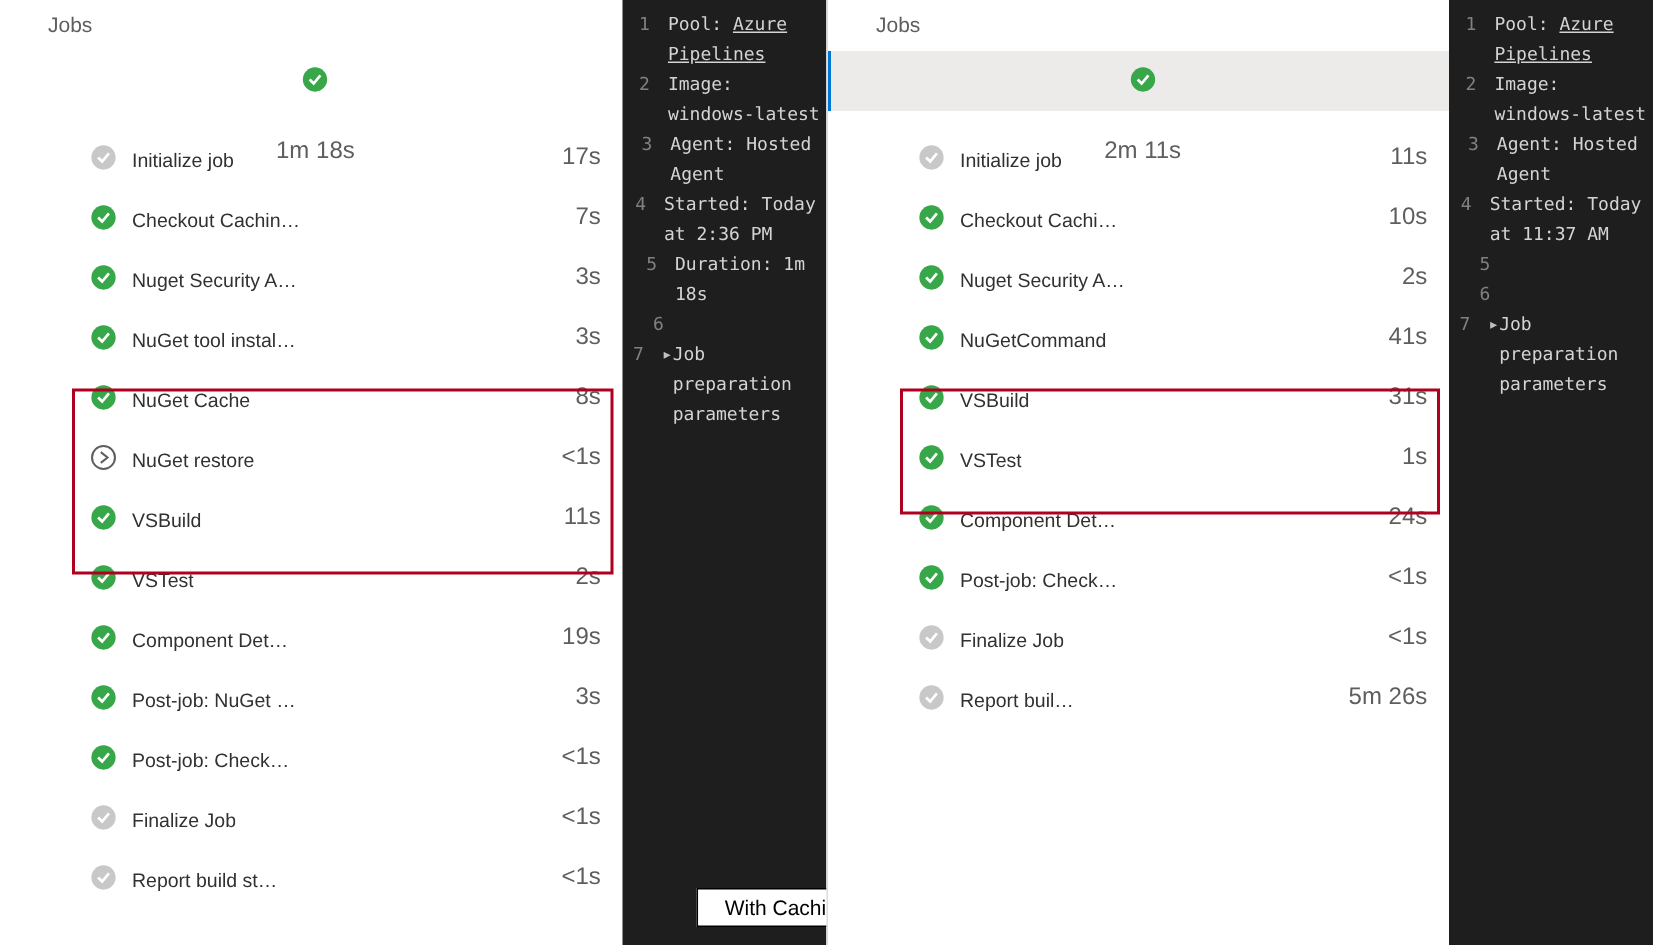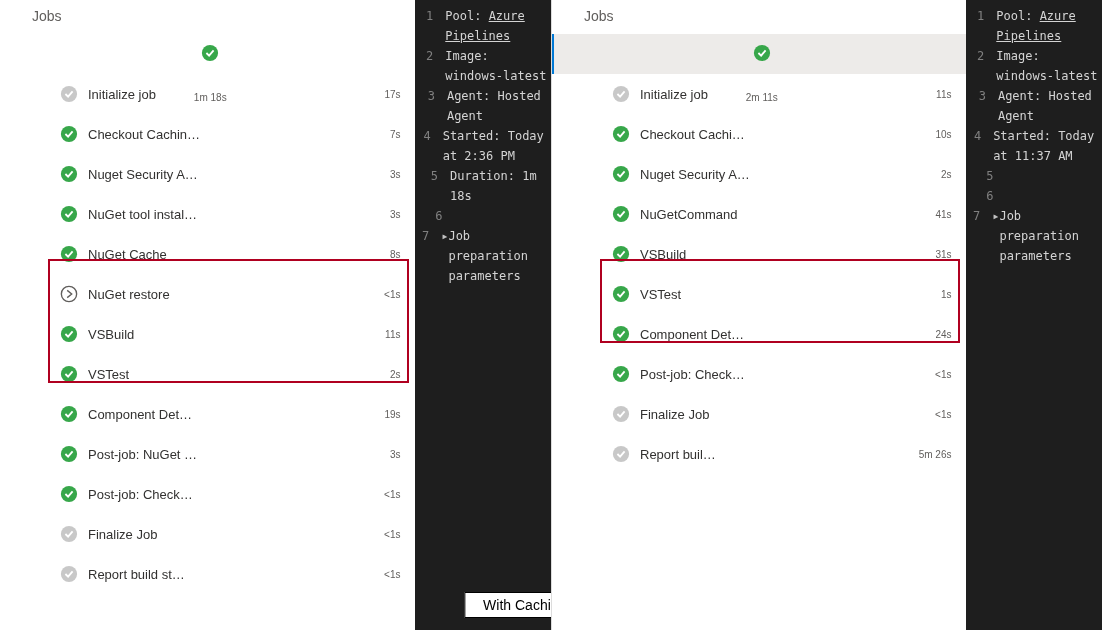--- a/index.html
+++ b/index.html
@@ -53,6 +53,7 @@
     .step-row {
       padding-left: 60px;
       gap: 10px;
+      align-items: flex-end;
     }
     .spacer { flex: 1; }
     .duration {

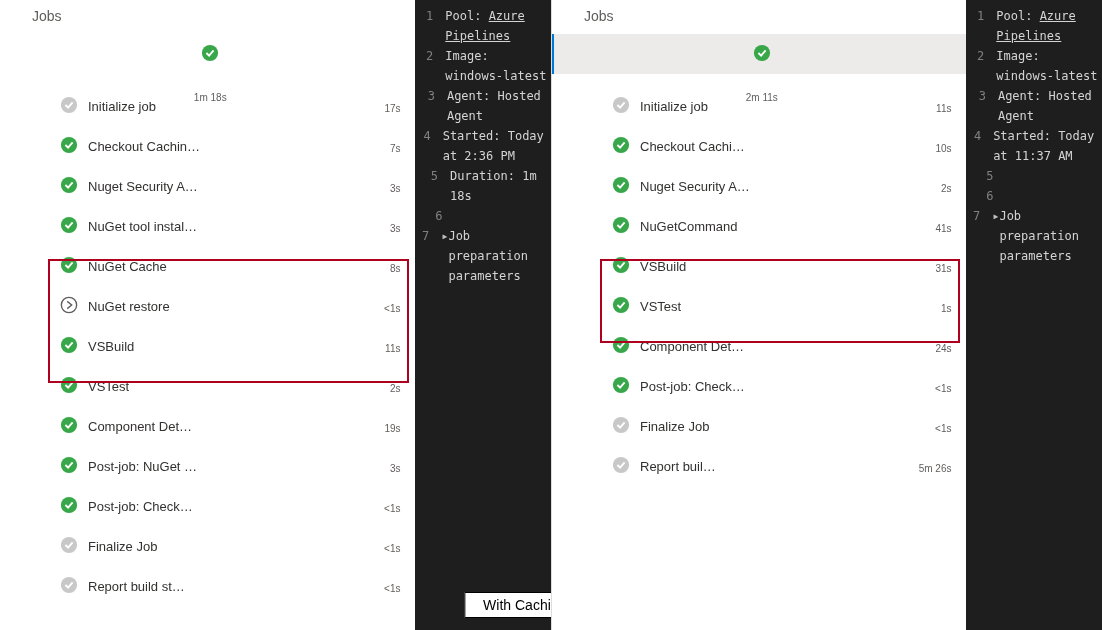--- a/index.html
+++ b/index.html
@@ -58,7 +58,7 @@
     .spacer { flex: 1; }
     .duration {
       color: #605e5c;
-      font-size: 10px;
+      font-size: 16px;
     }
     .name {
       white-space: nowrap;

